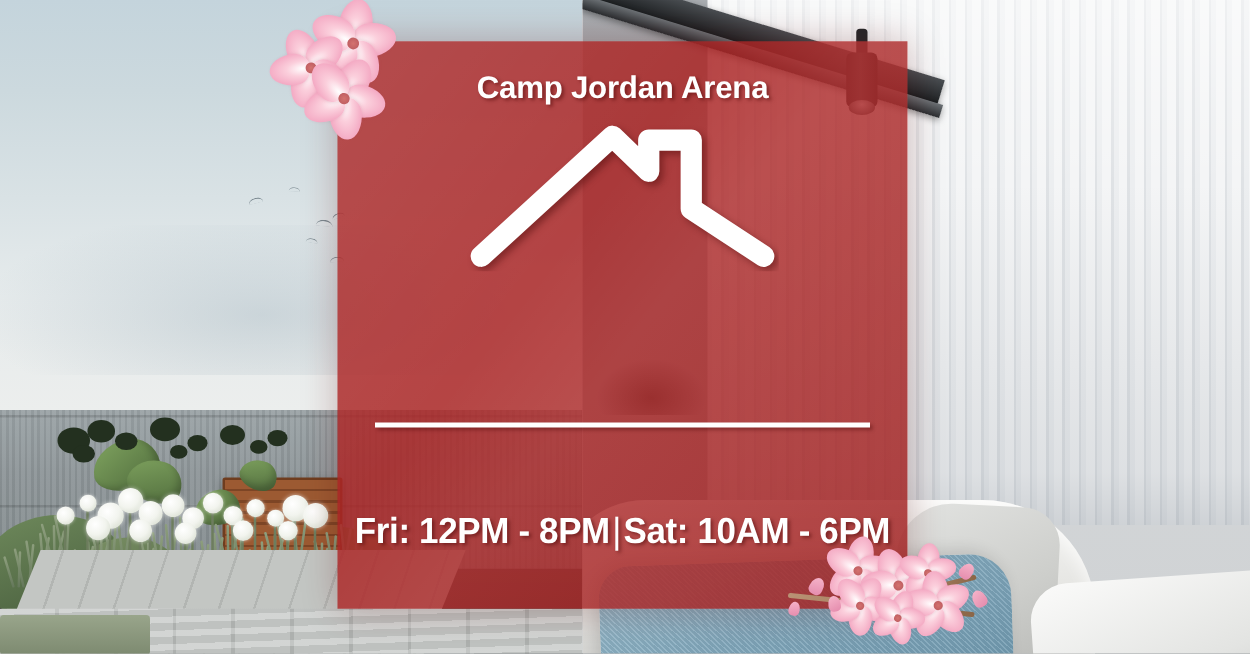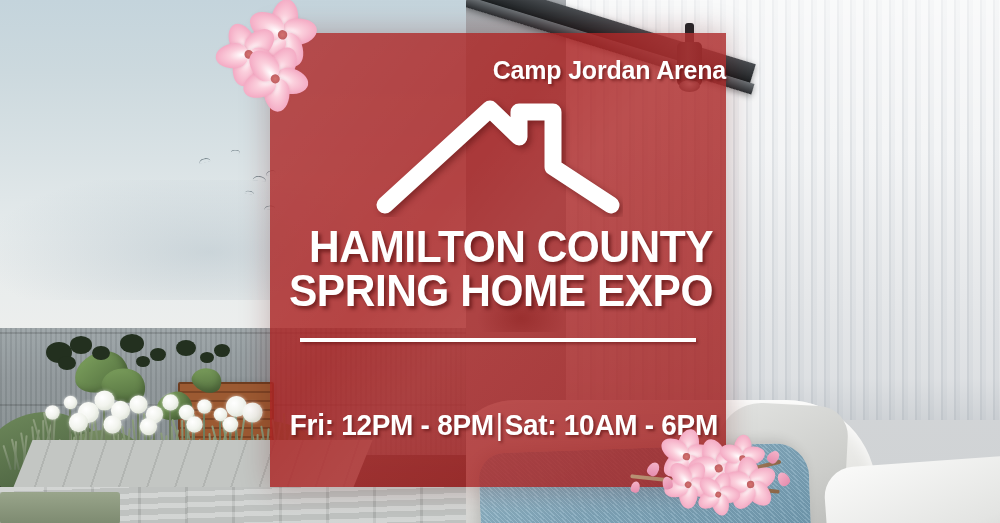--- a/index.html
+++ b/index.html
@@ -285,7 +285,7 @@
     left: 270px; top: 33px;
     width: 456px; height: 394px;
     color: #fff;
-    text-align: right;
+    text-align: center;
   }
 
   .venue {

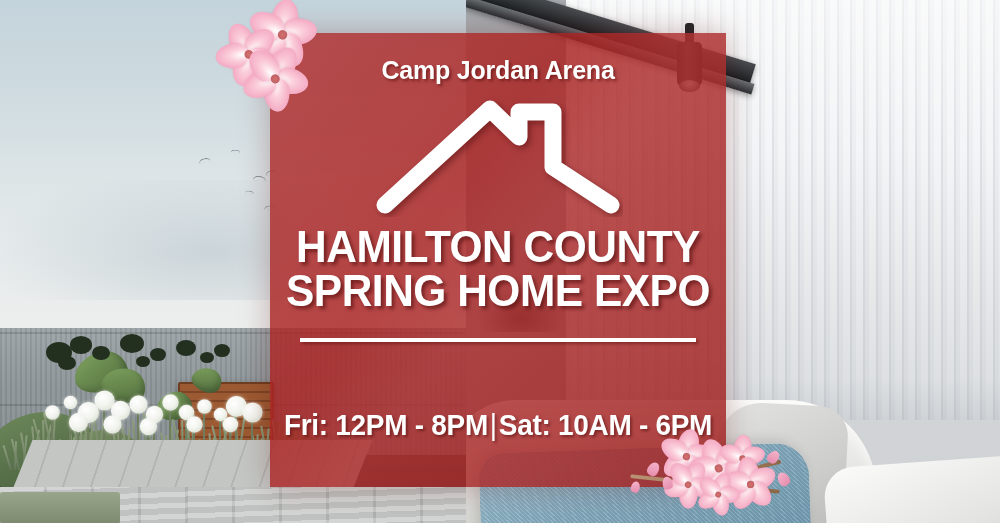--- a/index.html
+++ b/index.html
@@ -578,10 +578,6 @@
       </svg>
     </div>
 
-    <div class="title">
-      <span class="title-line l1" style="transform: scaleX(0.942982);">HAMILTON COUNTY</span>
-      <span class="title-line l2" style="transform: scaleX(0.942982);">SPRING HOME EXPO</span>
-    </div>
 
     <div class="divider"></div>
 

